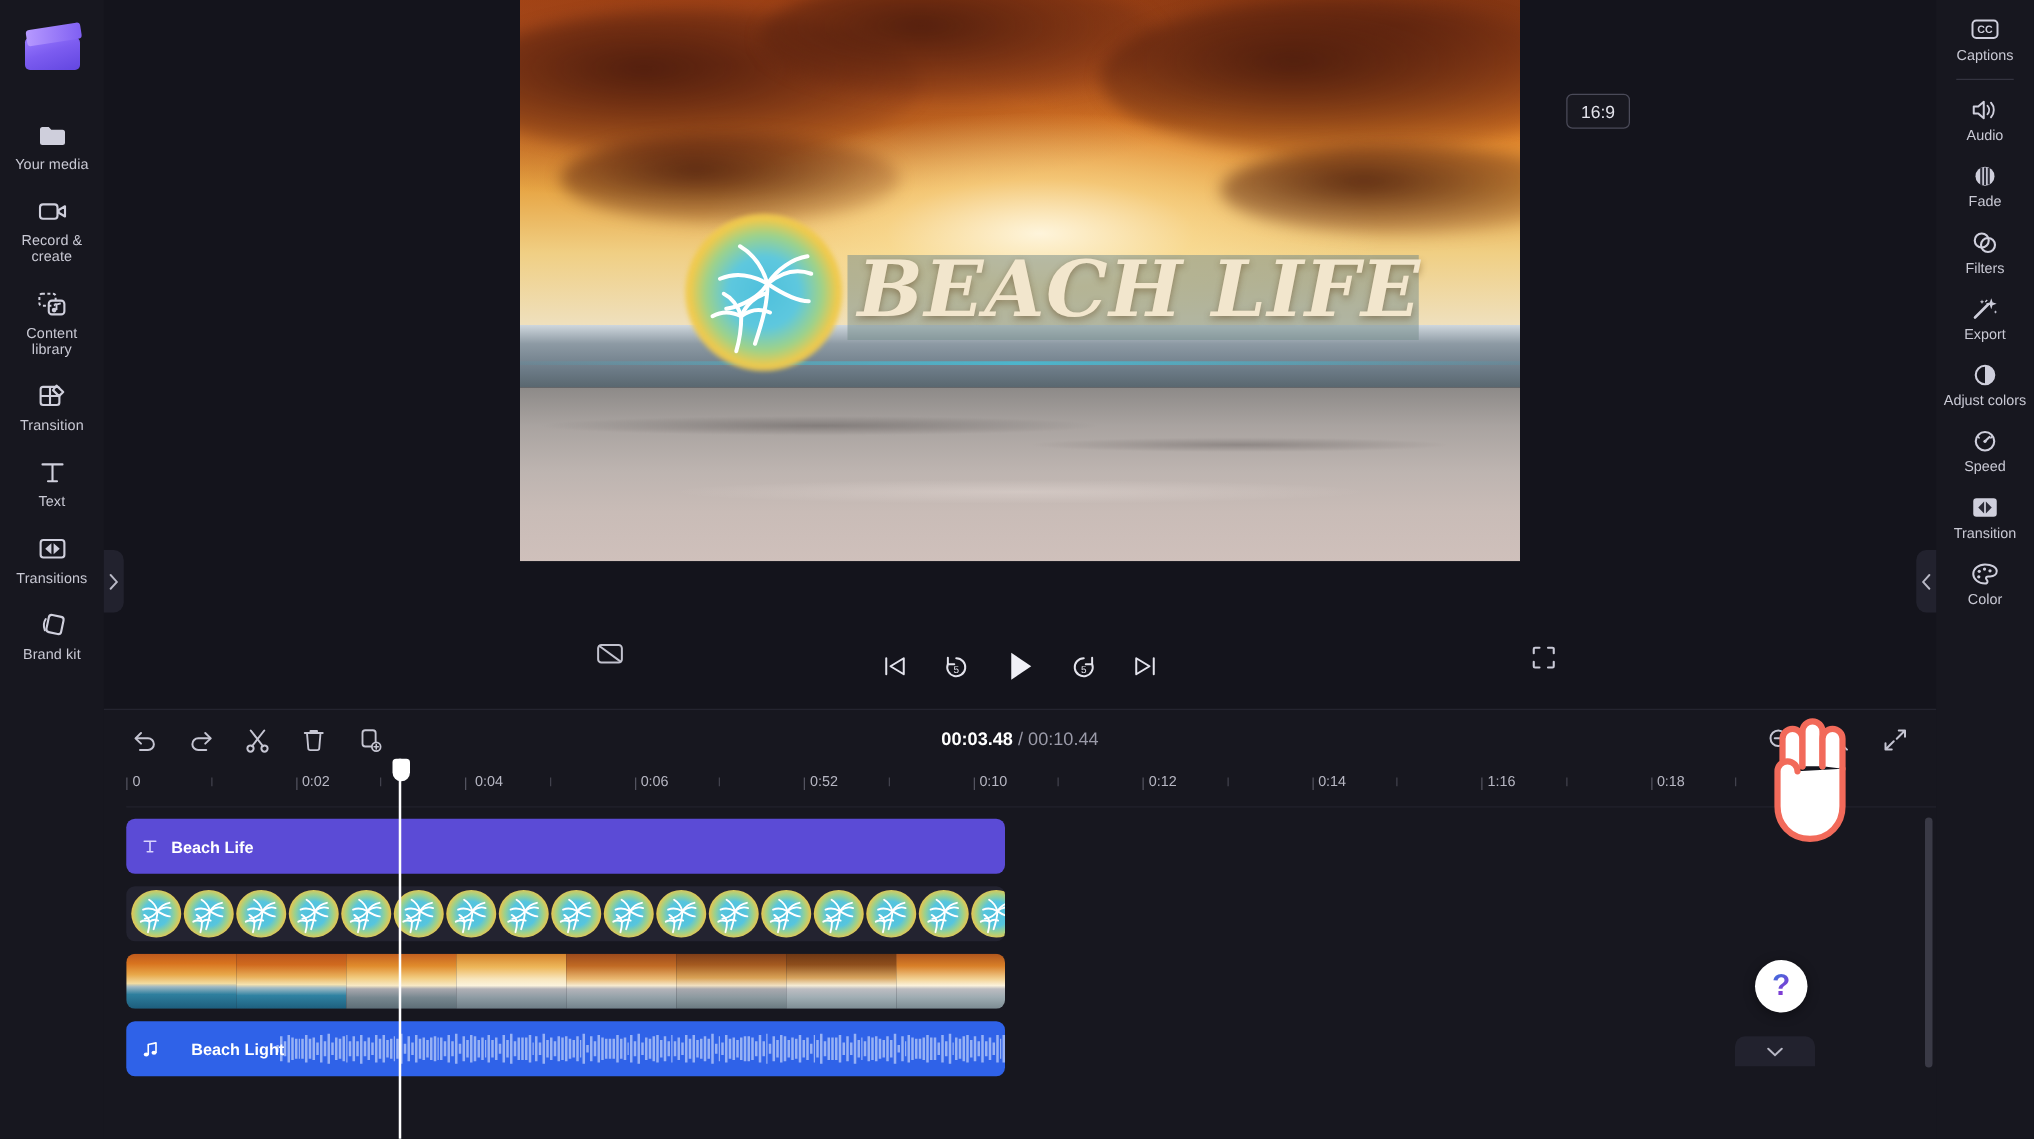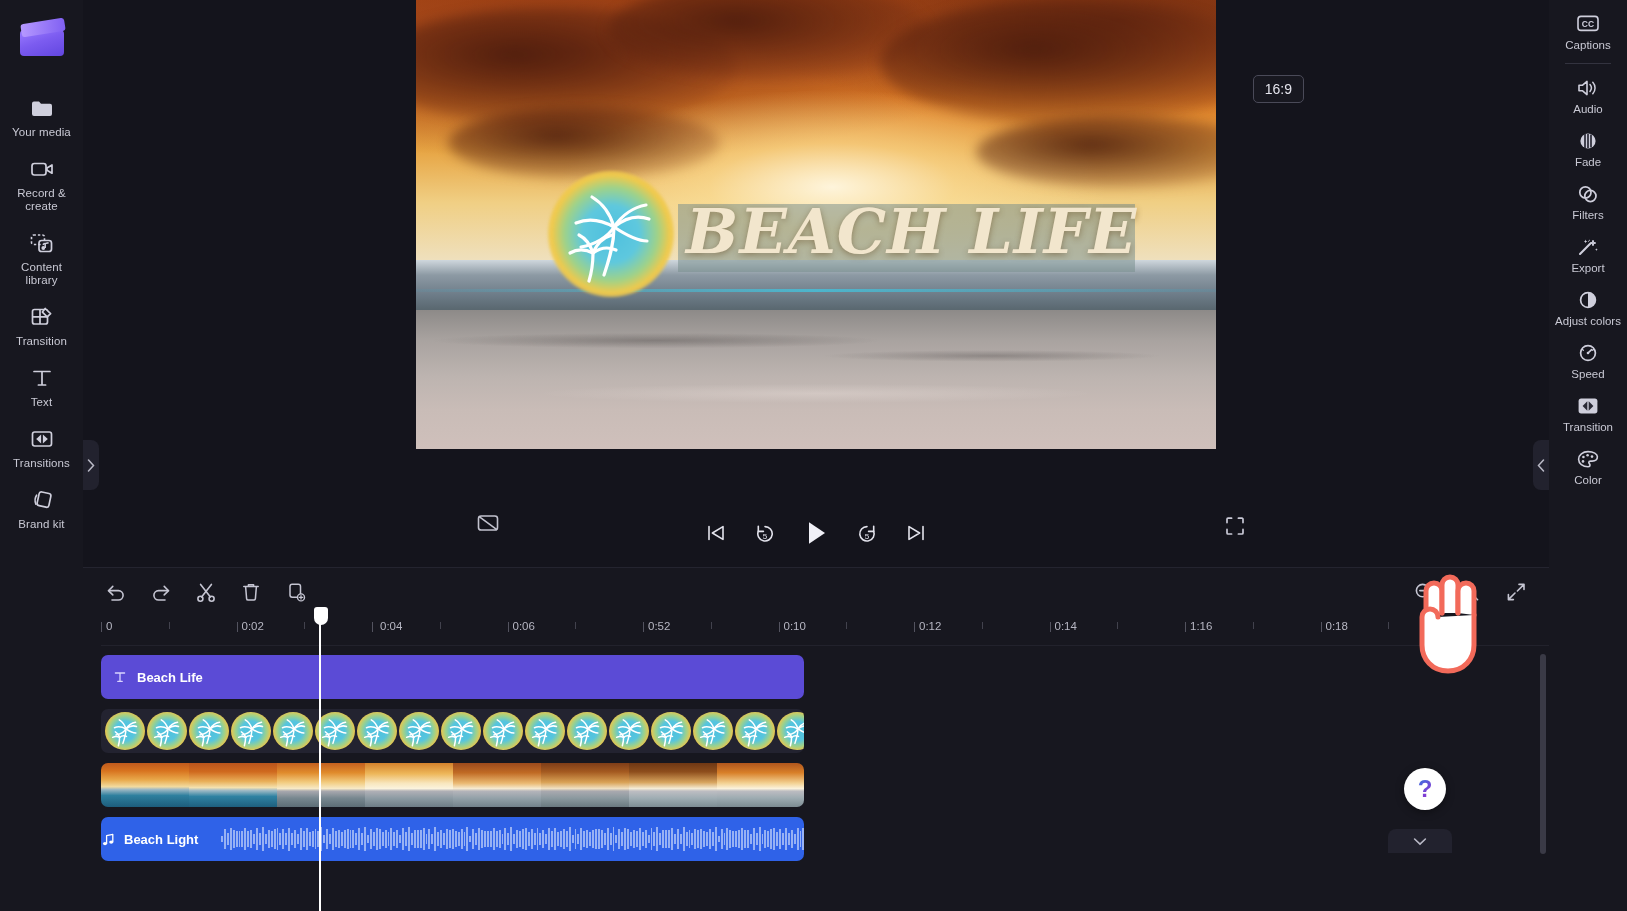--- a/index.html
+++ b/index.html
@@ -467,6 +467,11 @@
               <path d="M16 14.7v3.4M14.3 16.4h3.4" stroke="#c5c5d2" stroke-width="1.3" stroke-linecap="round"></path>
             </svg>
           </div>
+        </div>
+        <div class="tl-time">
+          <span class="cur">00:03.48</span>
+          <span class="tot">/</span>
+          <span class="tot">00:10.44</span>
         </div>
         <div class="tl-zooms">
           <div class="tl-tool">

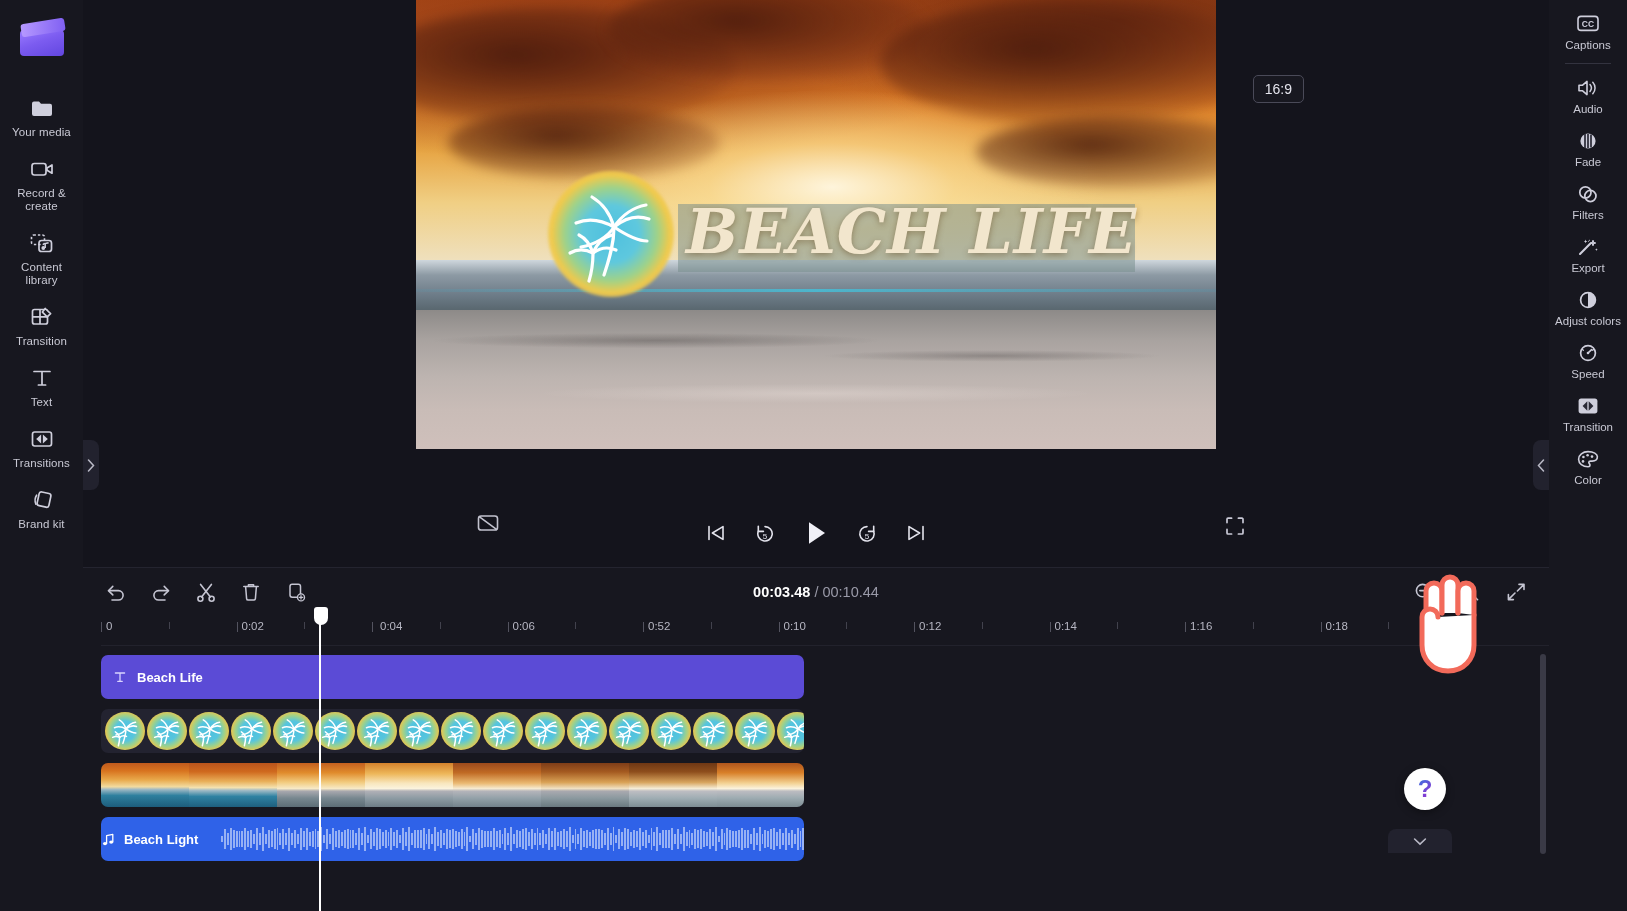--- a/index.html
+++ b/index.html
@@ -213,7 +213,7 @@
   }
   .clip-video { background: #1d1d27; }
   .vthumb { width: 88px; height: 44px; flex: 0 0 88px; position: relative; overflow: hidden; }
-  .clip-audio { background: #2f62e8; gap: 8px; }
+  .clip-audio { background: #2f62e8; padding-left: 12px; gap: 25px; }
   .clip-audio .cl-lbl { font-size: 13px; font-weight: bold; color: #fff; z-index: 2; }
   .wave { position: absolute; left: 120px; right: 0; top: 6px; bottom: 6px; display: flex; align-items: center; gap: 1px; overflow: hidden; }
   .wave i { display: block; width: 2px; background: rgba(255,255,255,.5); }

